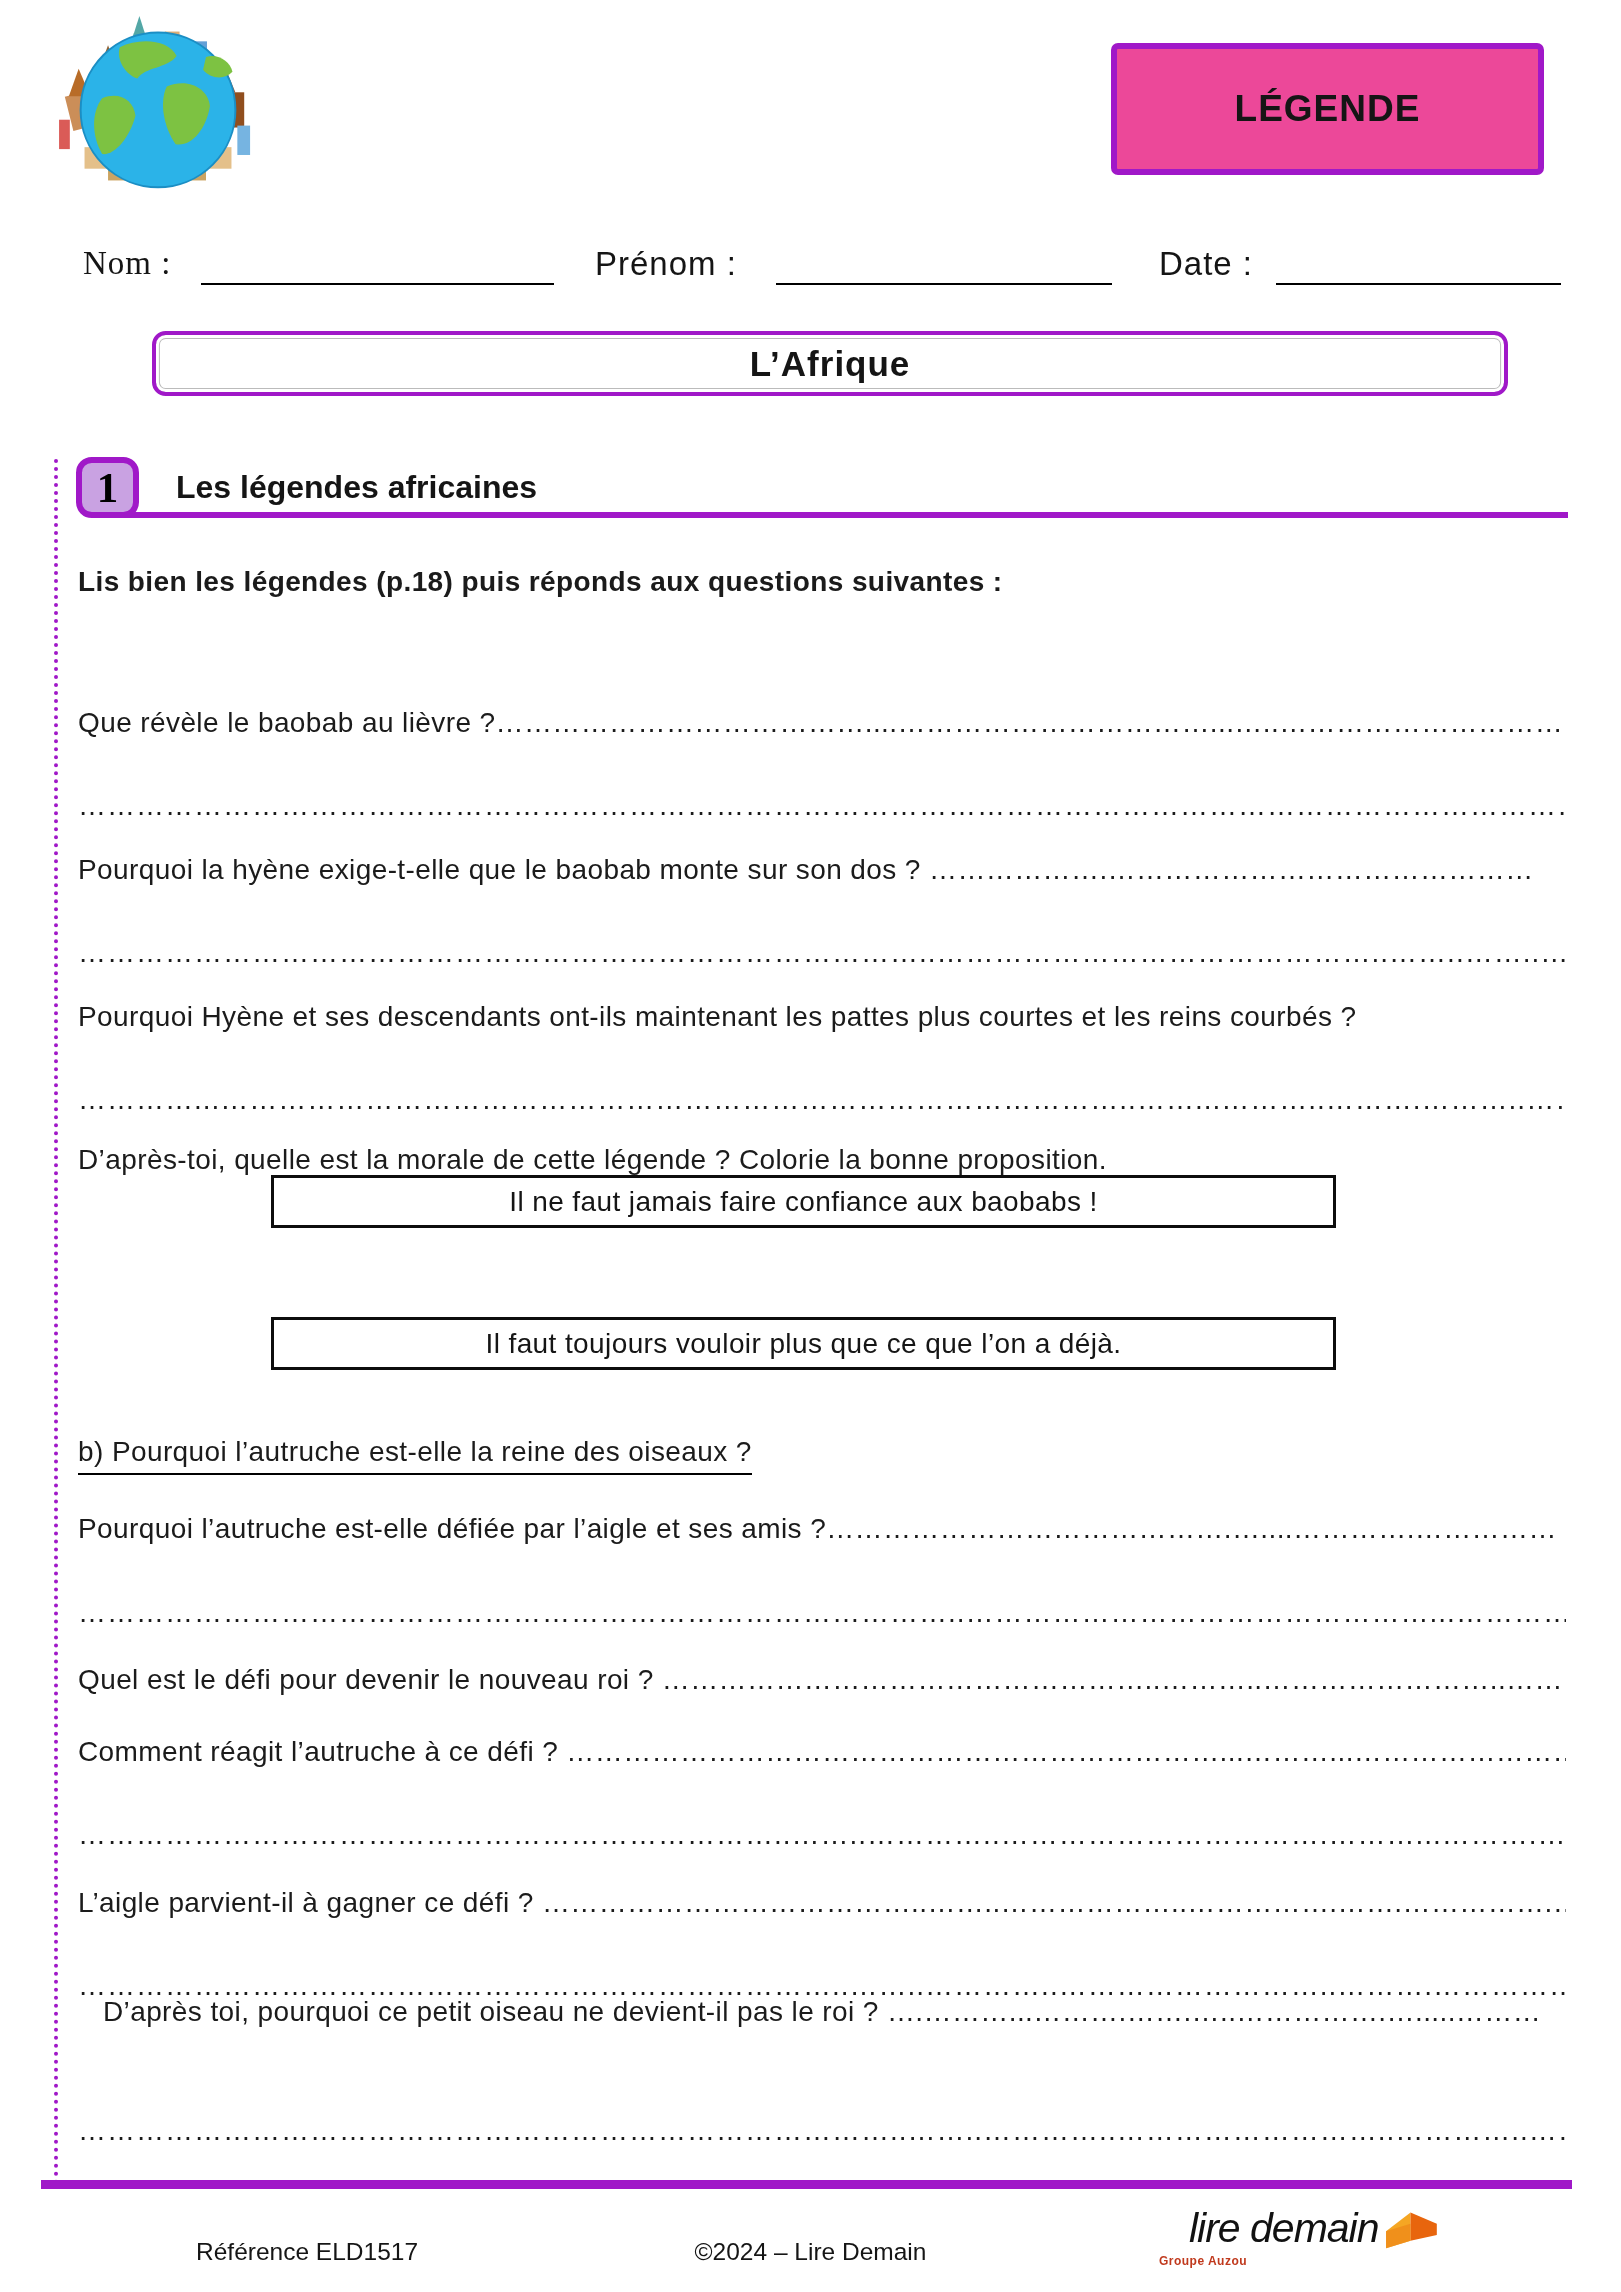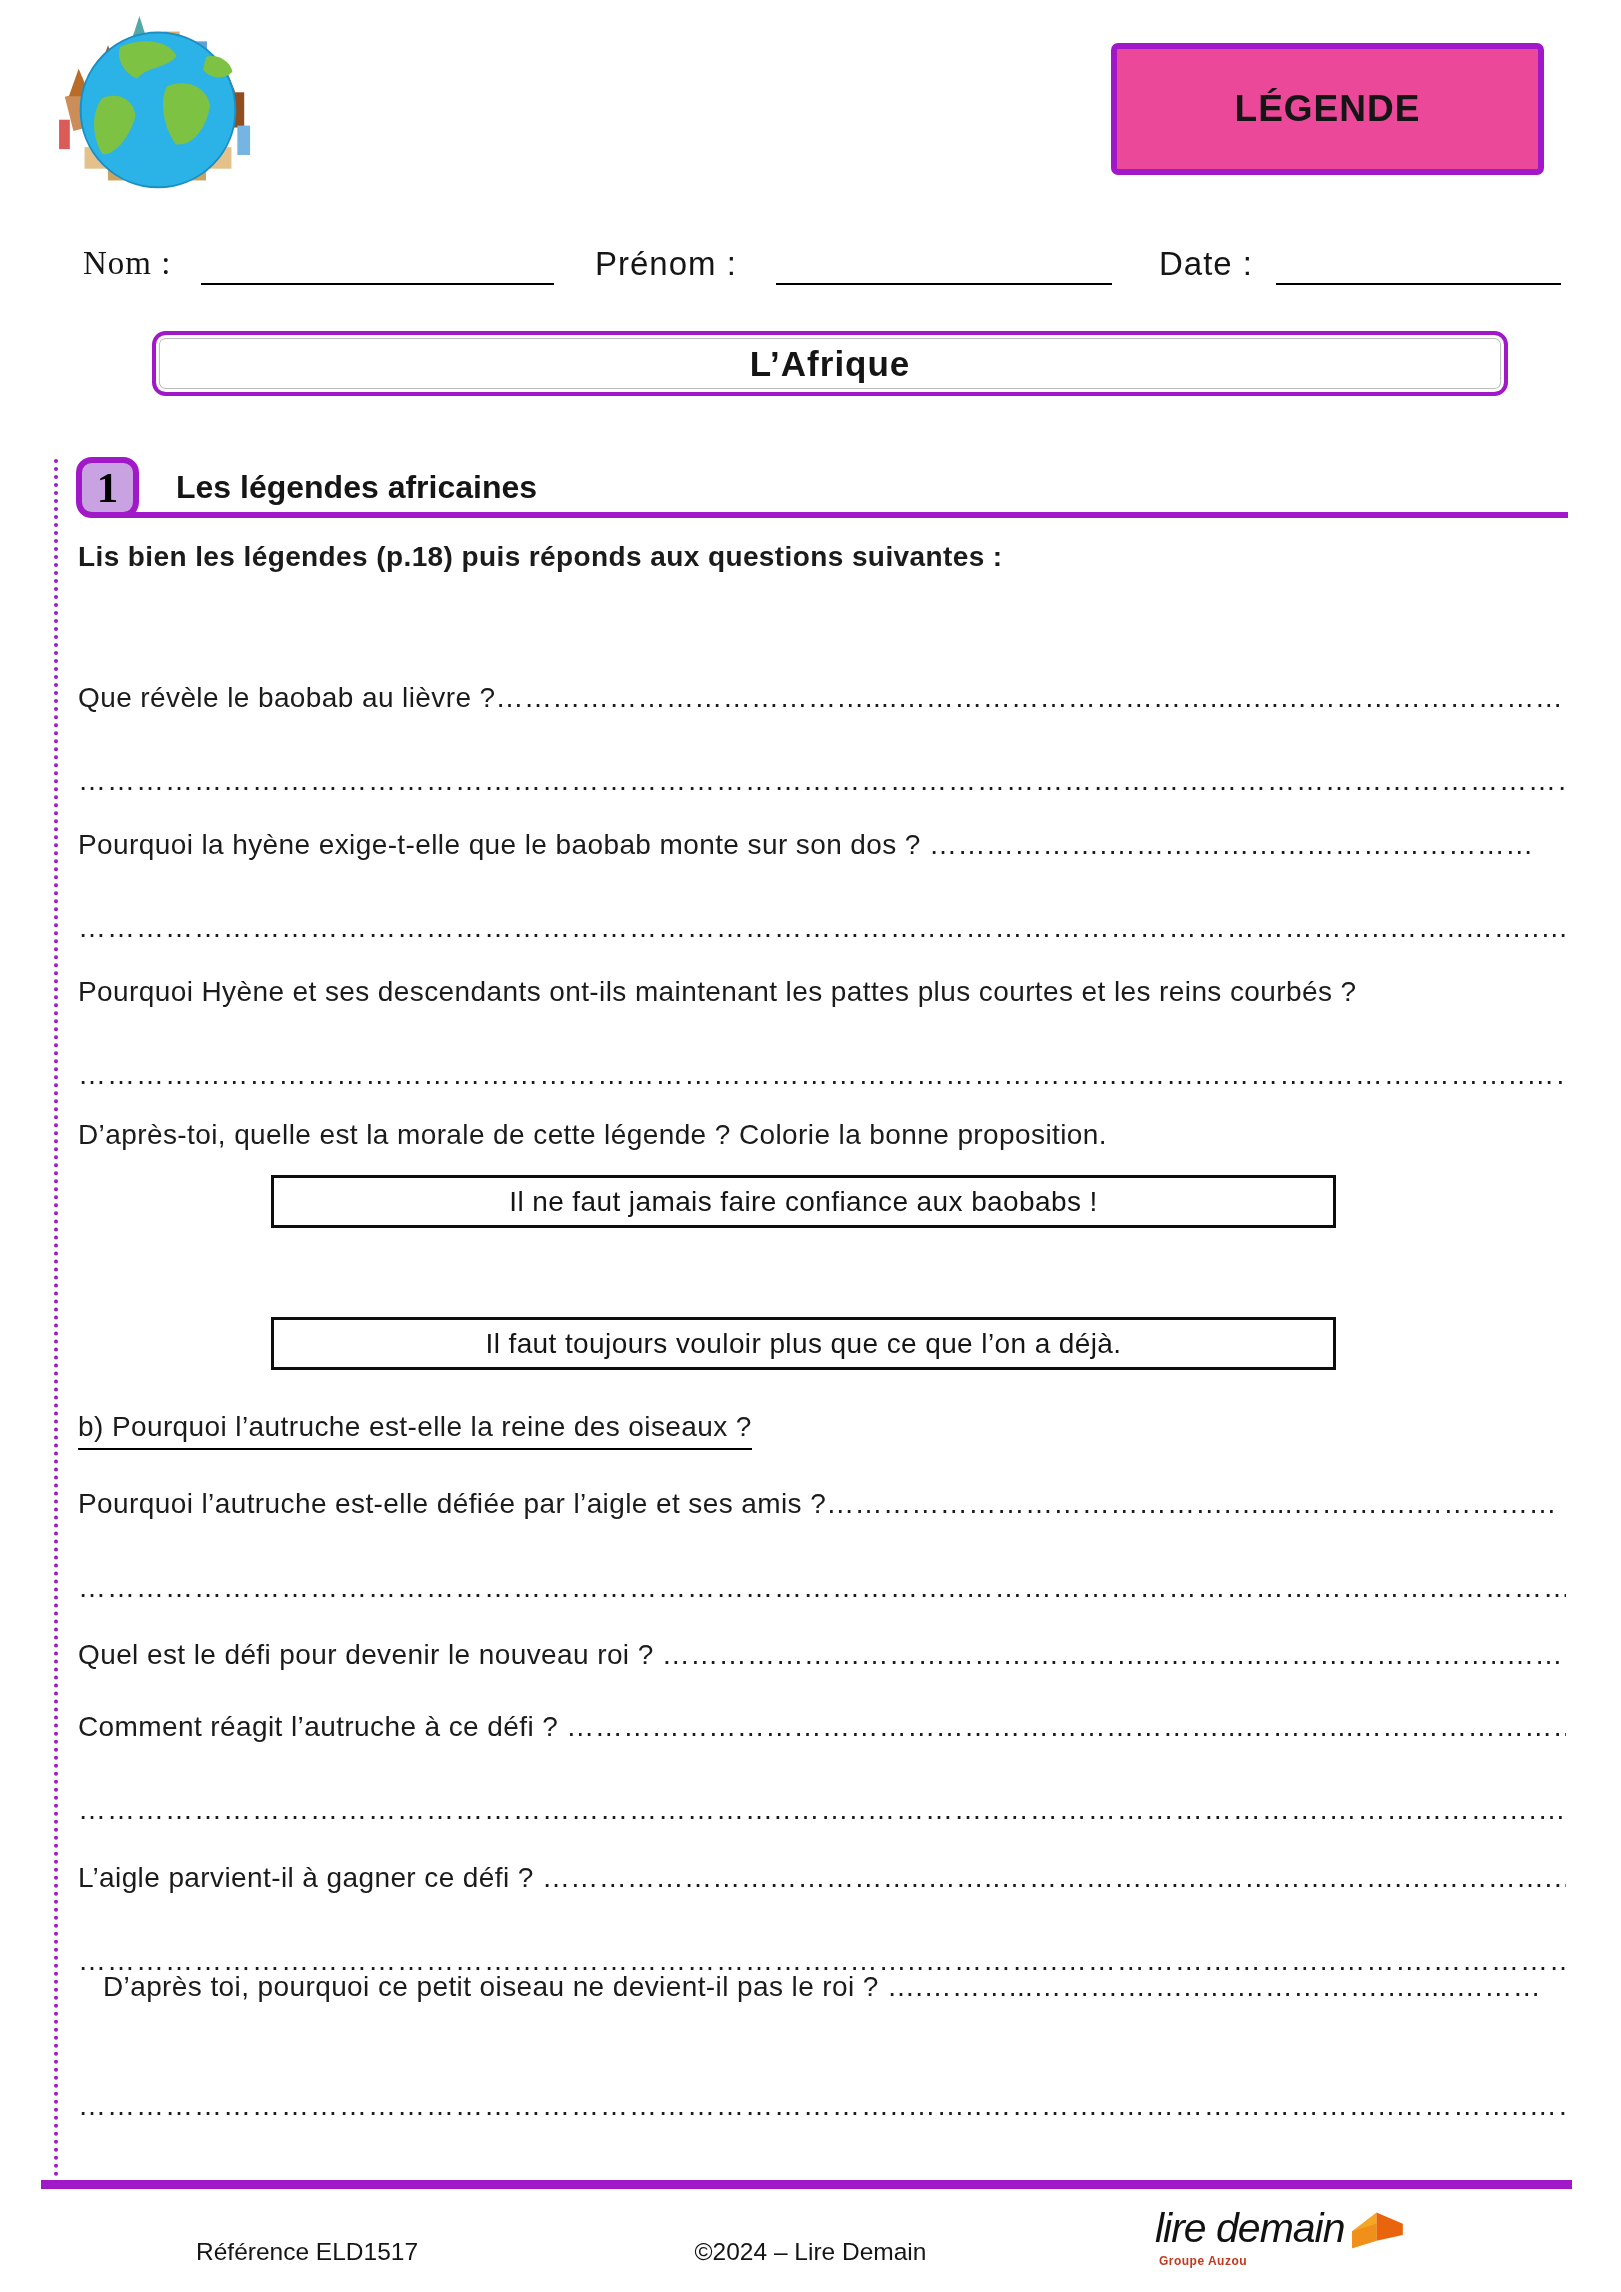--- a/index.html
+++ b/index.html
@@ -48,7 +48,7 @@
   
   .q, .intro, .subhead, .dots {
     position:absolute; left:78px; right:55px; font-size:28px; letter-spacing:0.4px;
-    white-space:nowrap; overflow:hidden; color:#1b1b1b;
+    white-space:nowrap; overflow:hidden; color:#1b1b1b;margin-top:25px;
   }
   .intro   { font-weight:bold; }
   .subhead span { display:inline-block; border-bottom:2.9px solid #000; padding-bottom:4.9px; }

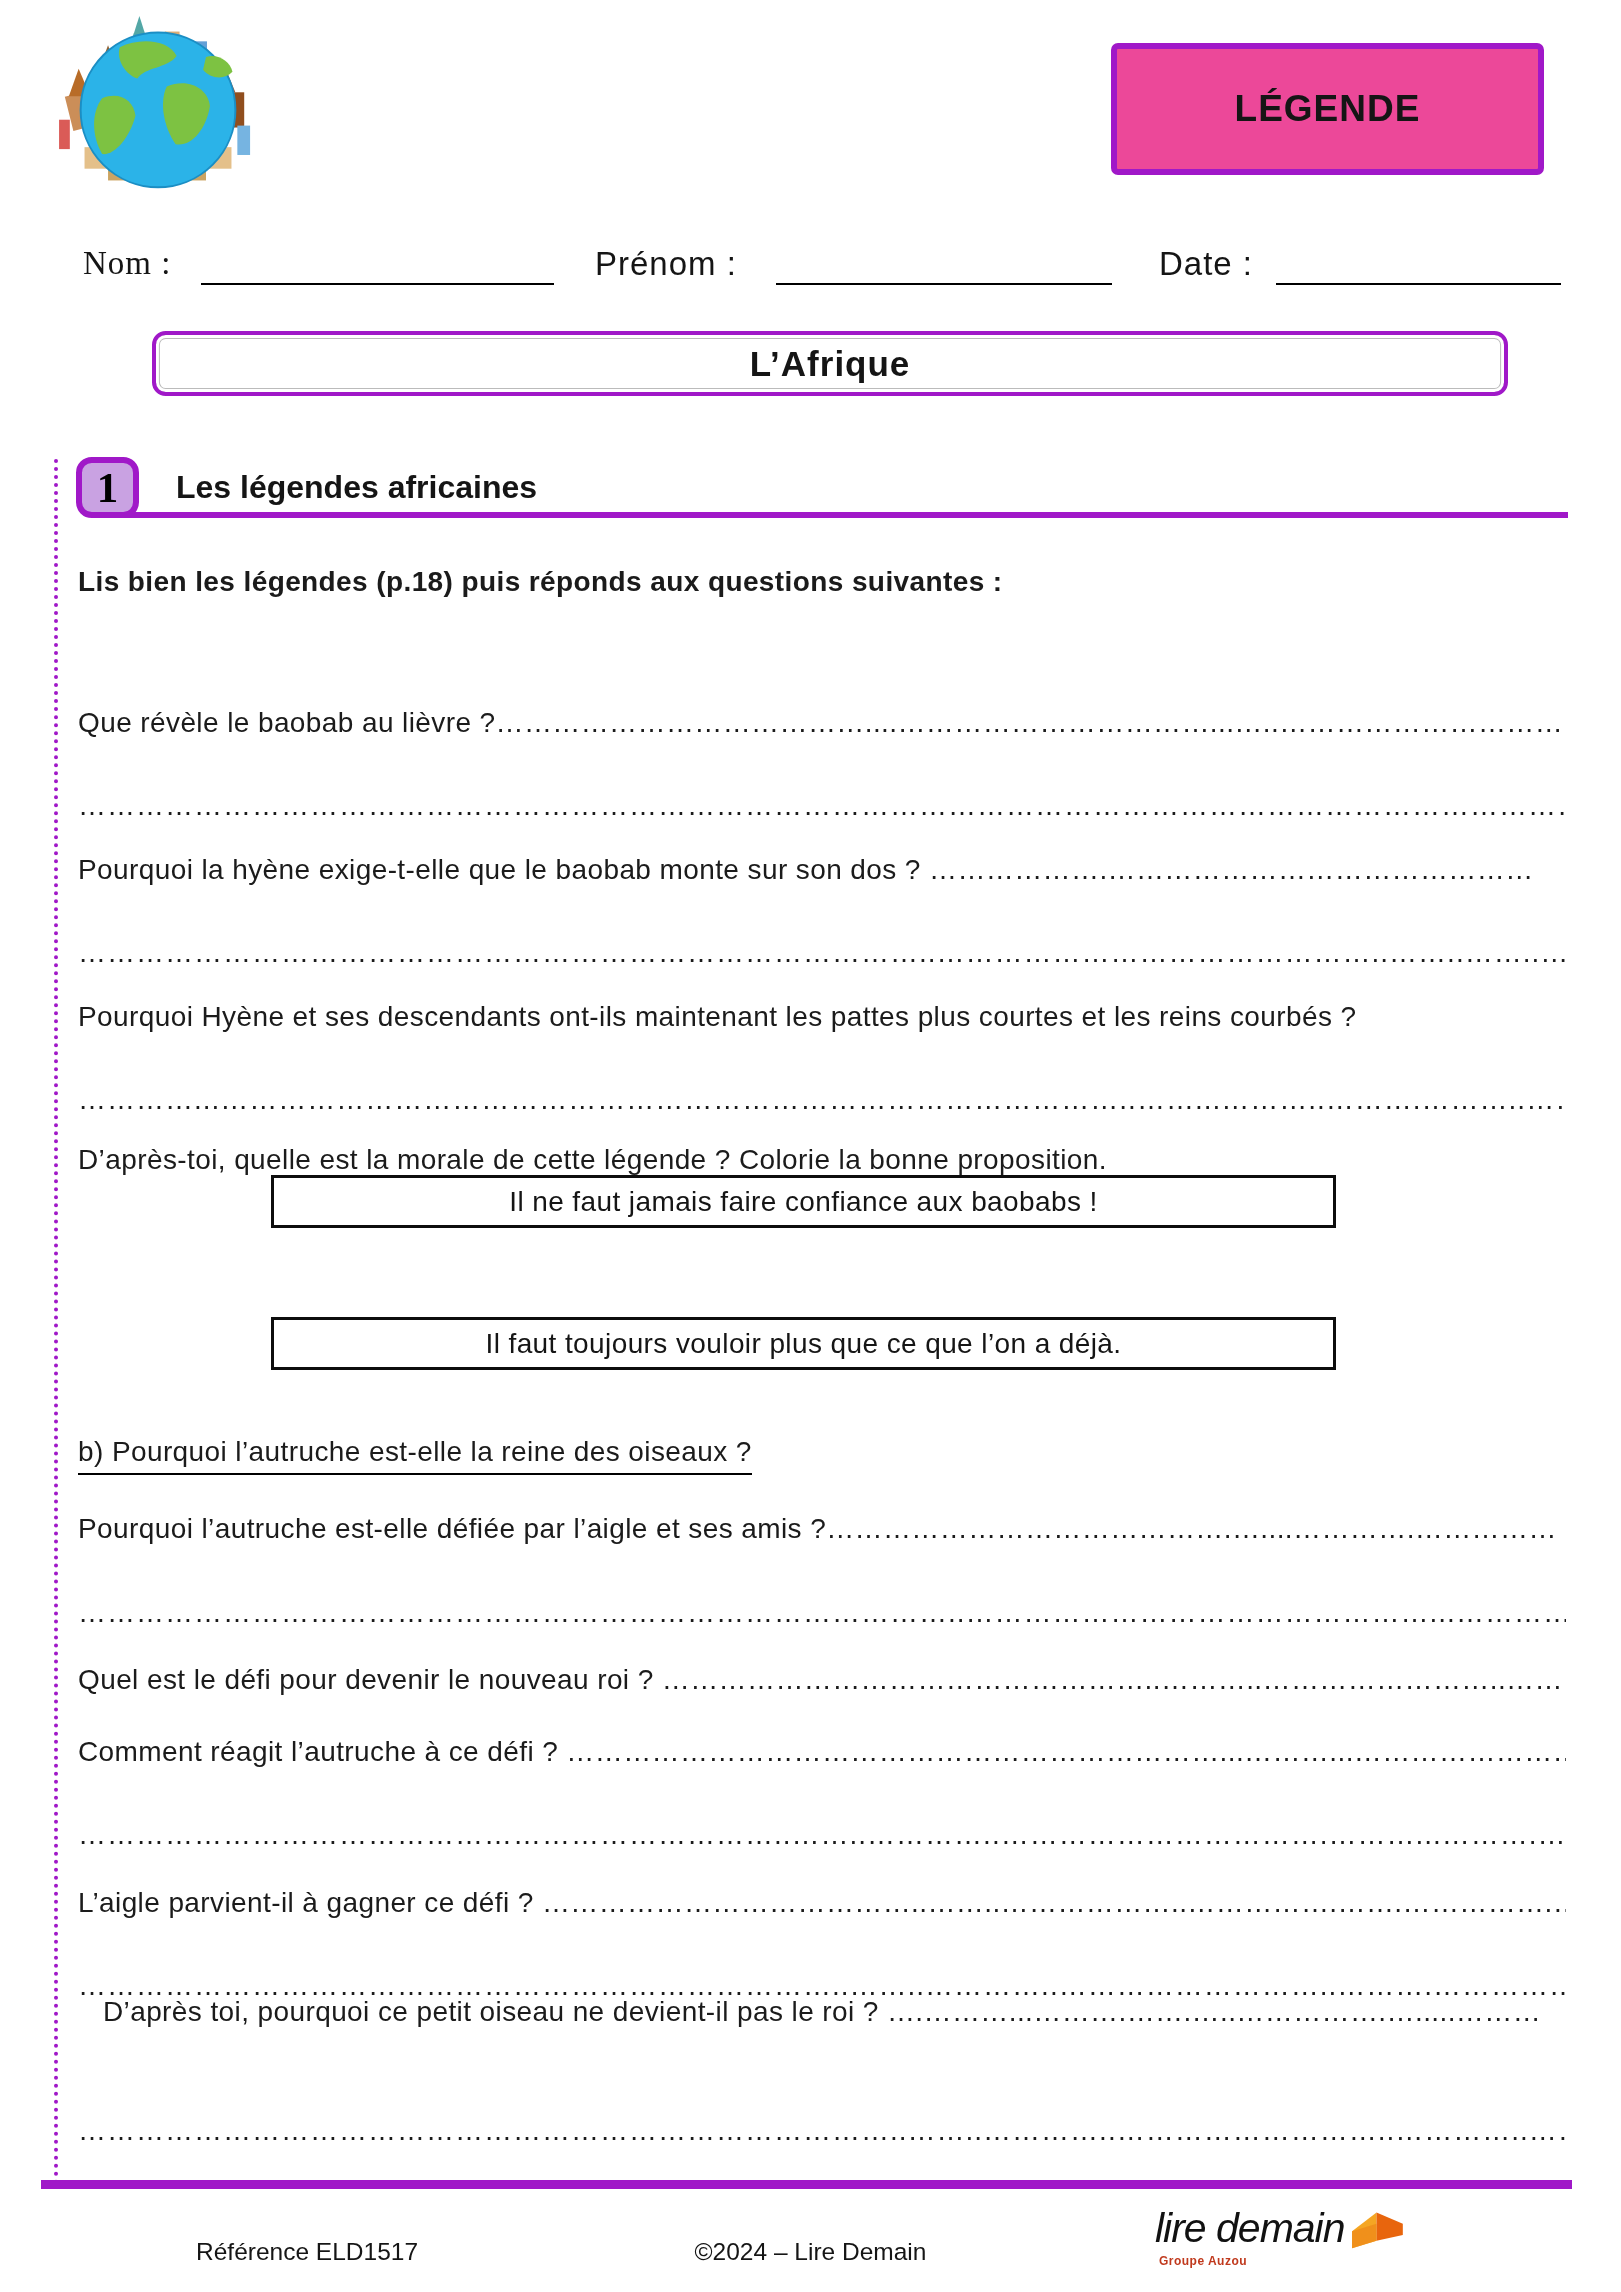--- a/index.html
+++ b/index.html
@@ -64,7 +64,7 @@
   .foot-ref { position:absolute; left:196px; top:2238px; font-size:24.5px; }
   .foot-copy { position:absolute; left:50%; transform:translateX(-50%); top:2238px; font-size:24.5px; }
   .foot-logo { position:absolute; left:1155px; top:2205px; }
-  .foot-logo-row { display:flex; align-items:center; }
+  .foot-logo-row { display:flex; align-items:center;margin-left:34px; }
   .foot-logo-text { font-size:41px; font-style:italic; font-weight:500; color:#111; letter-spacing:-1px; }
   .foot-logo-sub { font-size:12px; font-weight:bold; color:#c0391d; margin-top:2px; margin-left:3.9px; letter-spacing:0.5px; }
   :root { --purple:#a018c8; --badgefill:#c9a2e2; }

